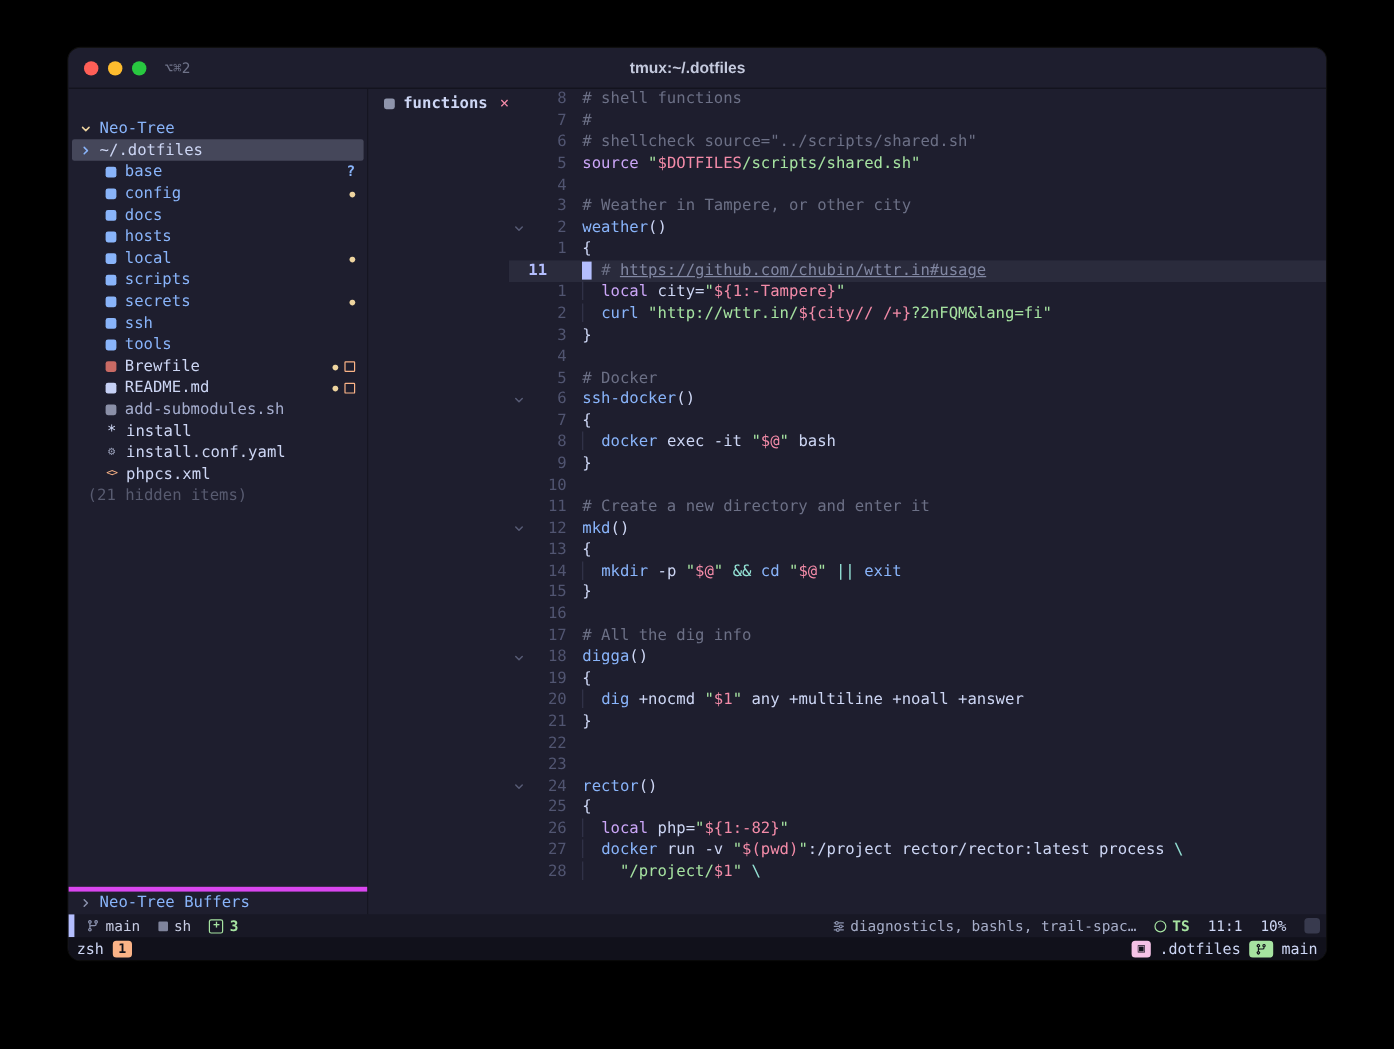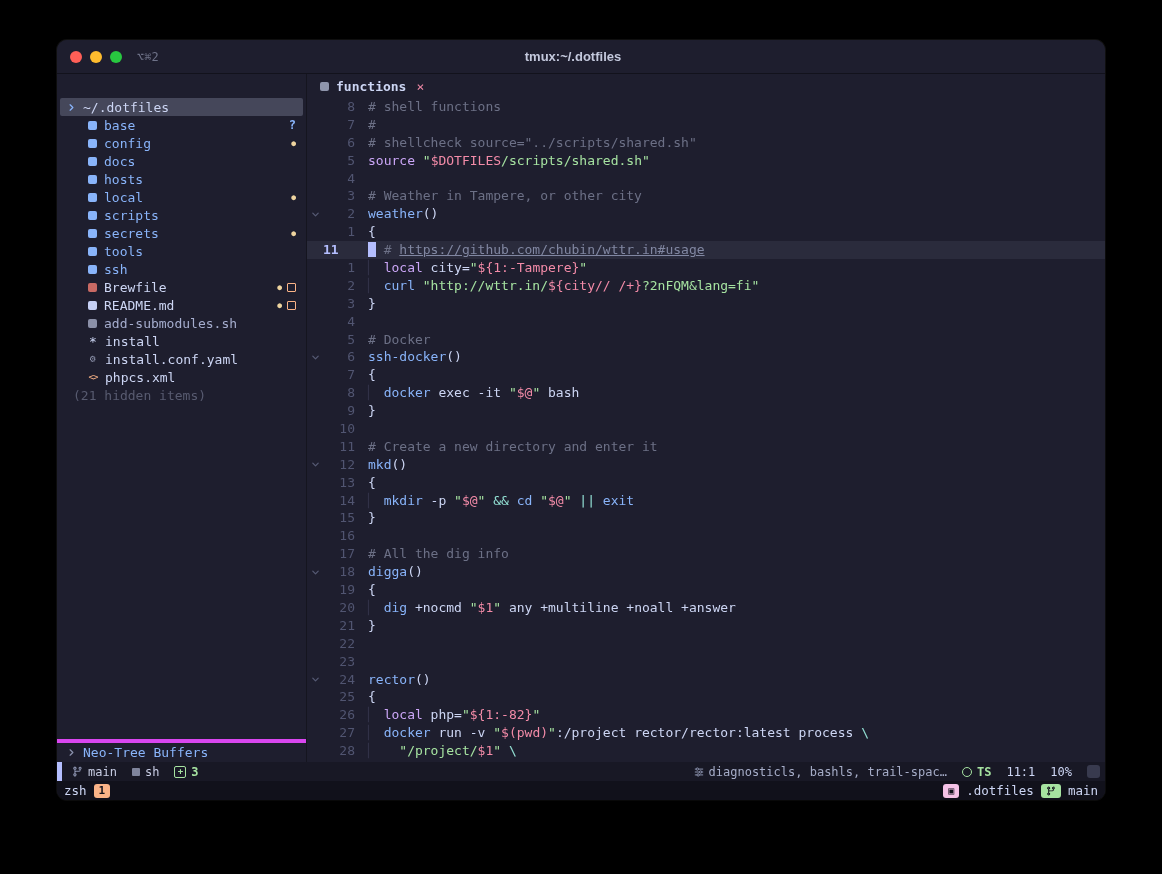--- a/index.html
+++ b/index.html
@@ -58,7 +58,7 @@
                   display:flex;align-items:center;padding-left:10px;gap:7px;}
   .buffers-label{color:#89b4fa;font-size:13px;}
   
-  .editor{flex:1;display:flex;flex-direction:column;min-width:0;background:#1e1e2e;}
+  .editor{flex:1;display:flex;min-width:0;background:#1e1e2e;}
   .tabline{height:24px;flex:none;display:flex;align-items:center;padding-left:13px;}
   .tab{display:flex;align-items:center;gap:7px;}
   .tab-icon{width:9px;height:9px;border-radius:2px;background:#8f95ac;}

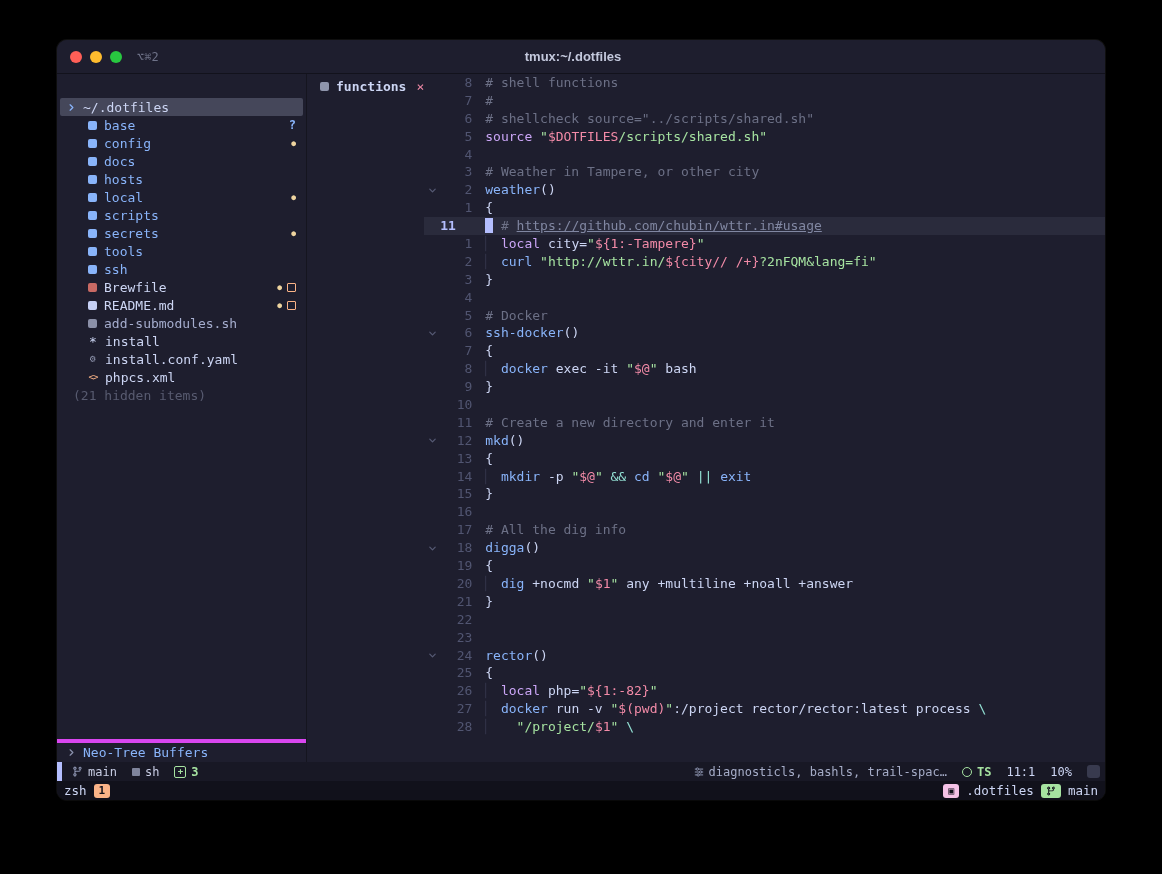--- a/index.html
+++ b/index.html
@@ -130,6 +130,9 @@
     <div class="content">
       <div class="sidebar">
         <div class="tree" id="tree">
+            <div class="trow t-header"><span class="chev c-yellow"><svg viewBox="0 0 10 10" width="9" height="9">
+                  <path d="M2 3.5 5 6.5 8 3.5" fill="none" stroke="currentColor" stroke-width="1.4" stroke-linecap="round" stroke-linejoin="round"></path>
+                </svg></span><span class="t-title">Neo-Tree</span></div>
             <div class="trow t-root"><span class="chev c-blue"><svg viewBox="0 0 10 10" width="9" height="9">
                   <path d="M3.5 2 6.5 5 3.5 8" fill="none" stroke="currentColor" stroke-width="1.4" stroke-linecap="round" stroke-linejoin="round"></path>
                 </svg></span><span class="t-root-label">~/.dotfiles</span></div>

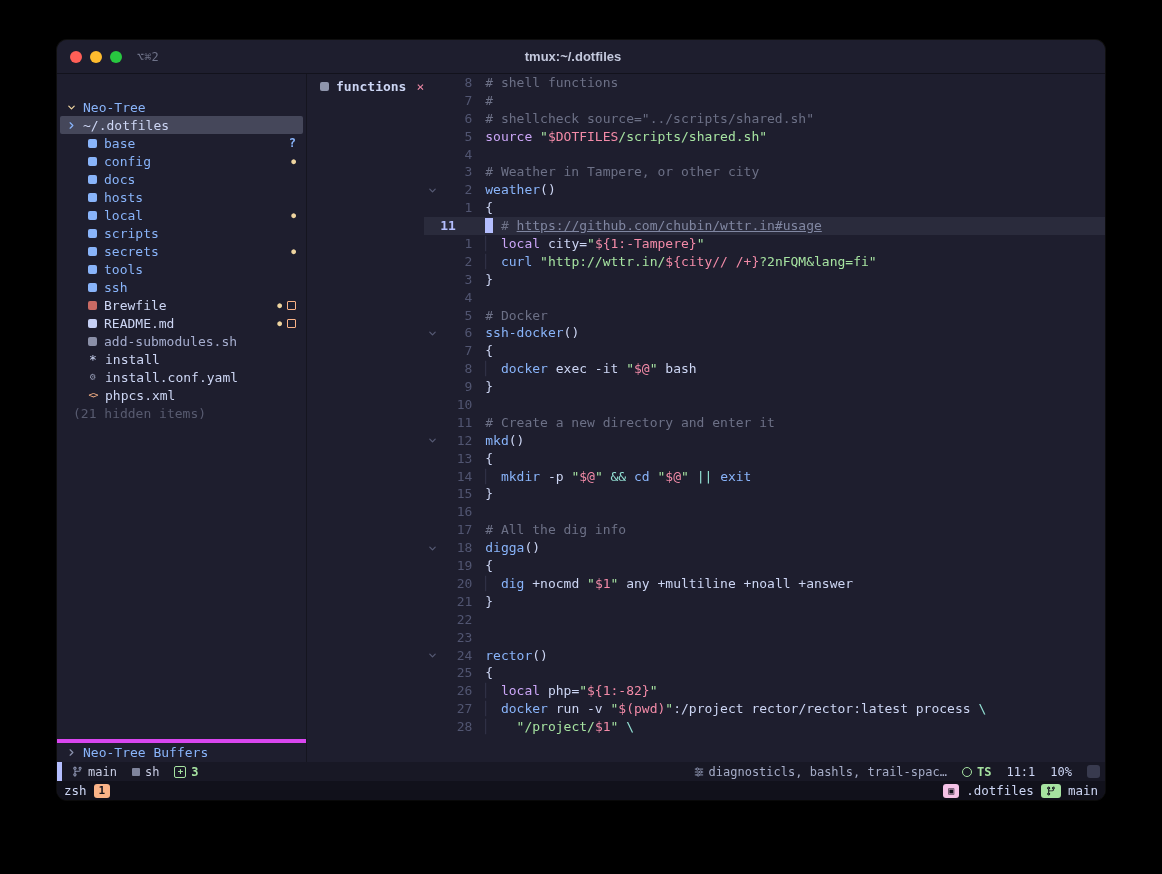--- a/index.html
+++ b/index.html
@@ -143,8 +143,8 @@
             <div class="trow t-item"><span class="fsq ic-folder"></span><span class="t-label folder">local</span><span class="badges"><span class="bdot">●</span></span></div>
             <div class="trow t-item"><span class="fsq ic-folder"></span><span class="t-label folder">scripts</span><span class="badges"></span></div>
             <div class="trow t-item"><span class="fsq ic-folder"></span><span class="t-label folder">secrets</span><span class="badges"><span class="bdot">●</span></span></div>
+            <div class="trow t-item"><span class="fsq ic-folder"></span><span class="t-label folder">ssh</span><span class="badges"></span></div>
             <div class="trow t-item"><span class="fsq ic-folder"></span><span class="t-label folder">tools</span><span class="badges"></span></div>
-            <div class="trow t-item"><span class="fsq ic-folder"></span><span class="t-label folder">ssh</span><span class="badges"></span></div>
             <div class="trow t-item"><span class="fsq ic-brew"></span><span class="t-label file">Brewfile</span><span class="badges"><span class="bdot">●</span><span class="brect"></span></span></div>
             <div class="trow t-item"><span class="fsq ic-markdown"></span><span class="t-label file">README.md</span><span class="badges"><span class="bdot">●</span><span class="brect"></span></span></div>
             <div class="trow t-item"><span class="fsq ic-shell"></span><span class="t-label muted">add-submodules.sh</span><span class="badges"></span></div>

